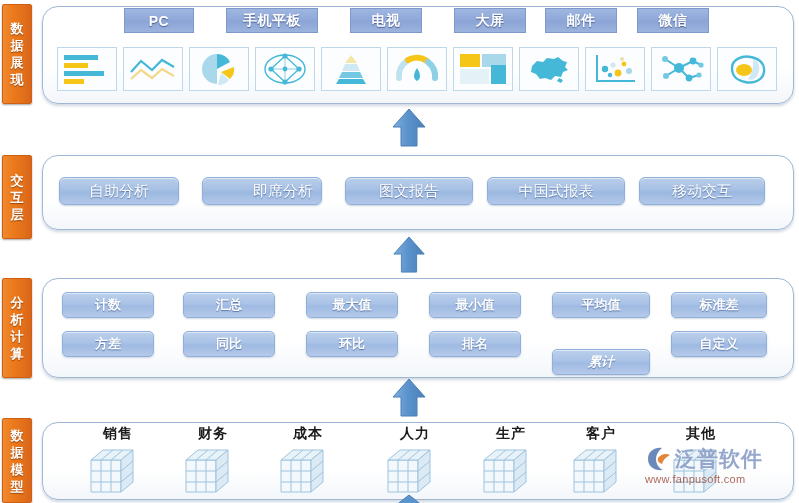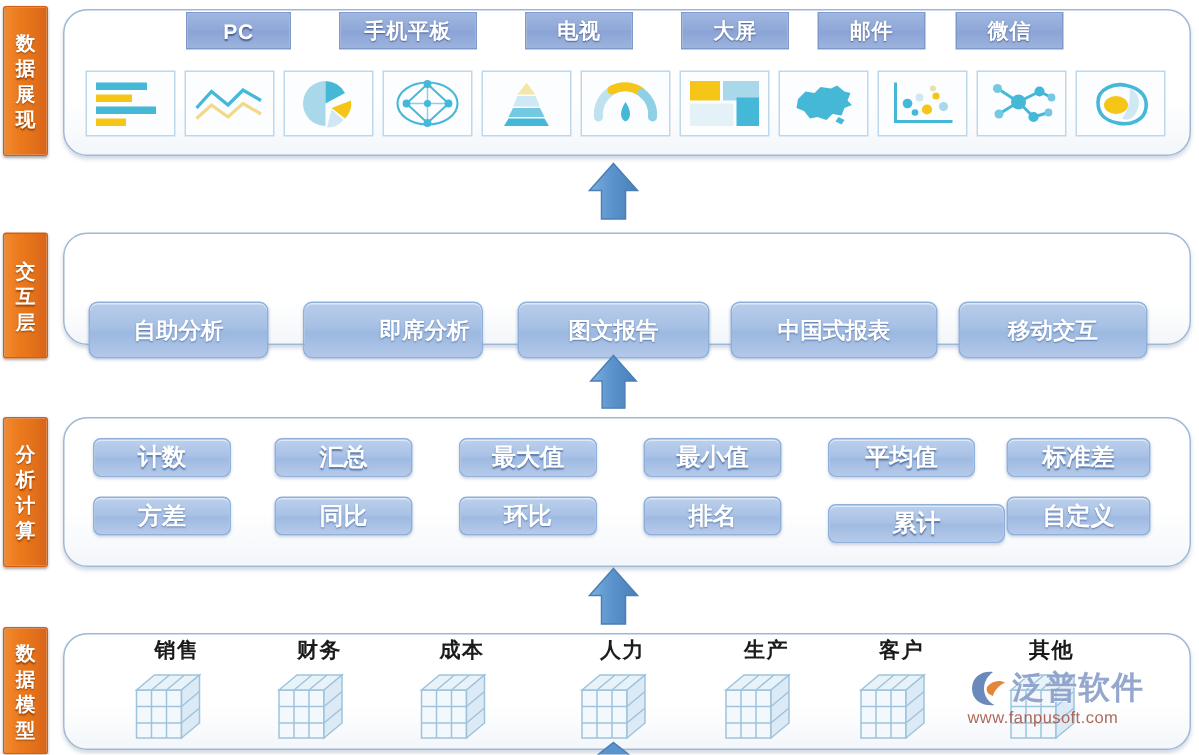--- a/index.html
+++ b/index.html
@@ -68,17 +68,16 @@
   
   .pill{
     position:absolute;
-    height:38px;
+    height:28px;
     background:linear-gradient(to bottom,#b9cdea 0%,#a6c0e4 45%,#9bb8e0 55%,#b3c8e9 100%);
     border:1px solid #8fb0da;
     border-radius:6px;
     color:#ffffff;
-    font-size:15px;font-weight:bold;
+    font-size:15px;font-weight:normal;
     display:flex;align-items:center;justify-content:center;
     box-sizing:border-box;
     text-shadow:0 1px 1px rgba(70,100,150,.8);
     box-shadow:inset 0 1px 0 rgba(255,255,255,.55),0 1px 2px rgba(120,140,170,.4);
-    margin-top:24px;
   }
 
   

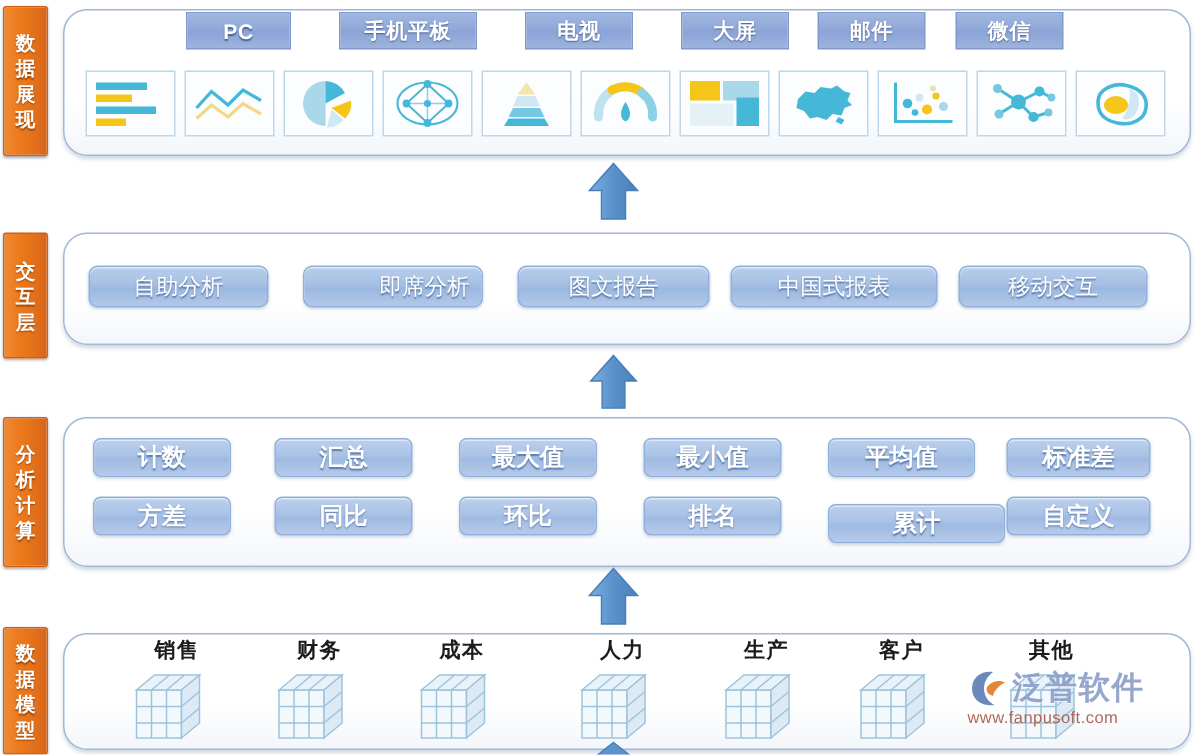--- a/index.html
+++ b/index.html
@@ -88,7 +88,7 @@
     border:1px solid #8fb0da;
     border-radius:5px;
     color:#ffffff;
-    font-size:16px;font-weight:bold;
+    font-size:13px;font-weight:bold;
     display:flex;align-items:center;justify-content:center;
     box-sizing:border-box;
     text-shadow:0 1px 1px rgba(70,100,150,.8);

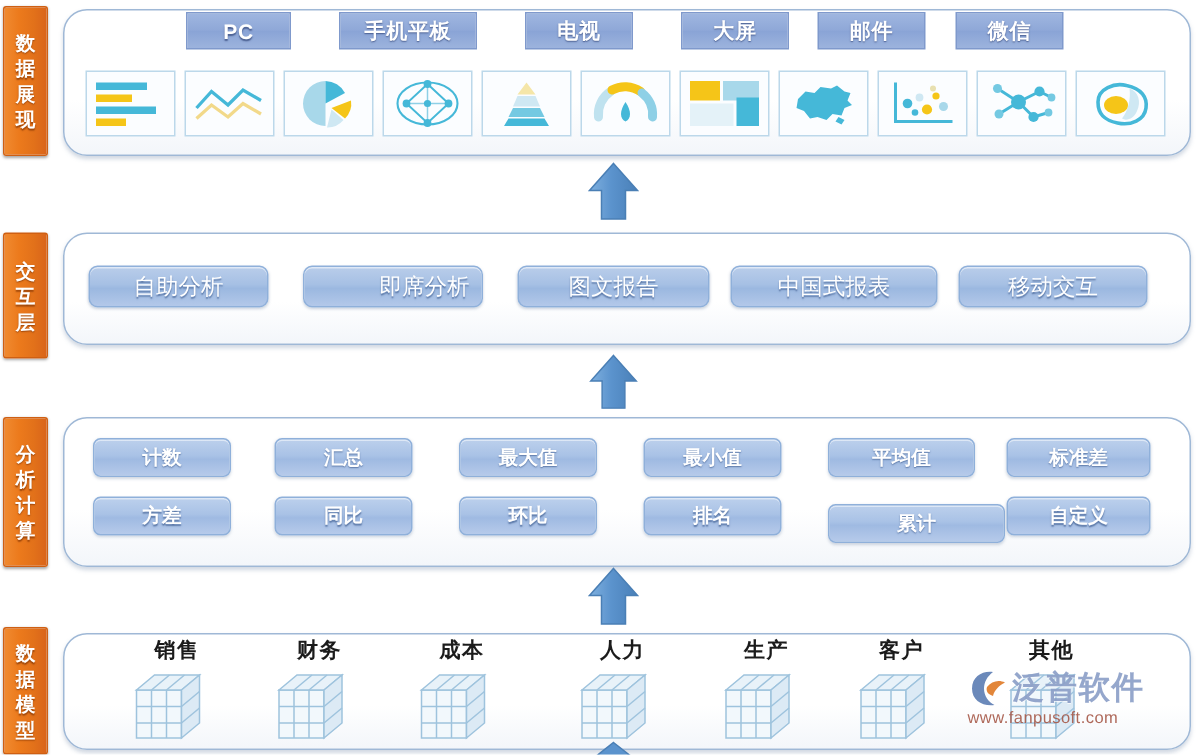--- a/index.html
+++ b/index.html
@@ -312,7 +312,7 @@
   <div class="calc" style="left:183px;top:331px;width:92px;">同比</div>
   <div class="calc" style="left:306px;top:331px;width:92px;">环比</div>
   <div class="calc" style="left:429px;top:331px;width:92px;">排名</div>
-  <div class="calc" style="left:552px;top:336px;width:118px;">累计</div>
+  <div class="calc" style="left:552px;top:349px;width:98px;font-style:italic;">累计</div>
   <div class="calc" style="left:671px;top:331px;width:96px;">自定义</div>
 
   <svg class="arrow" style="left:392px;top:378px;" width="34" height="40" viewBox="0 0 34 40">

